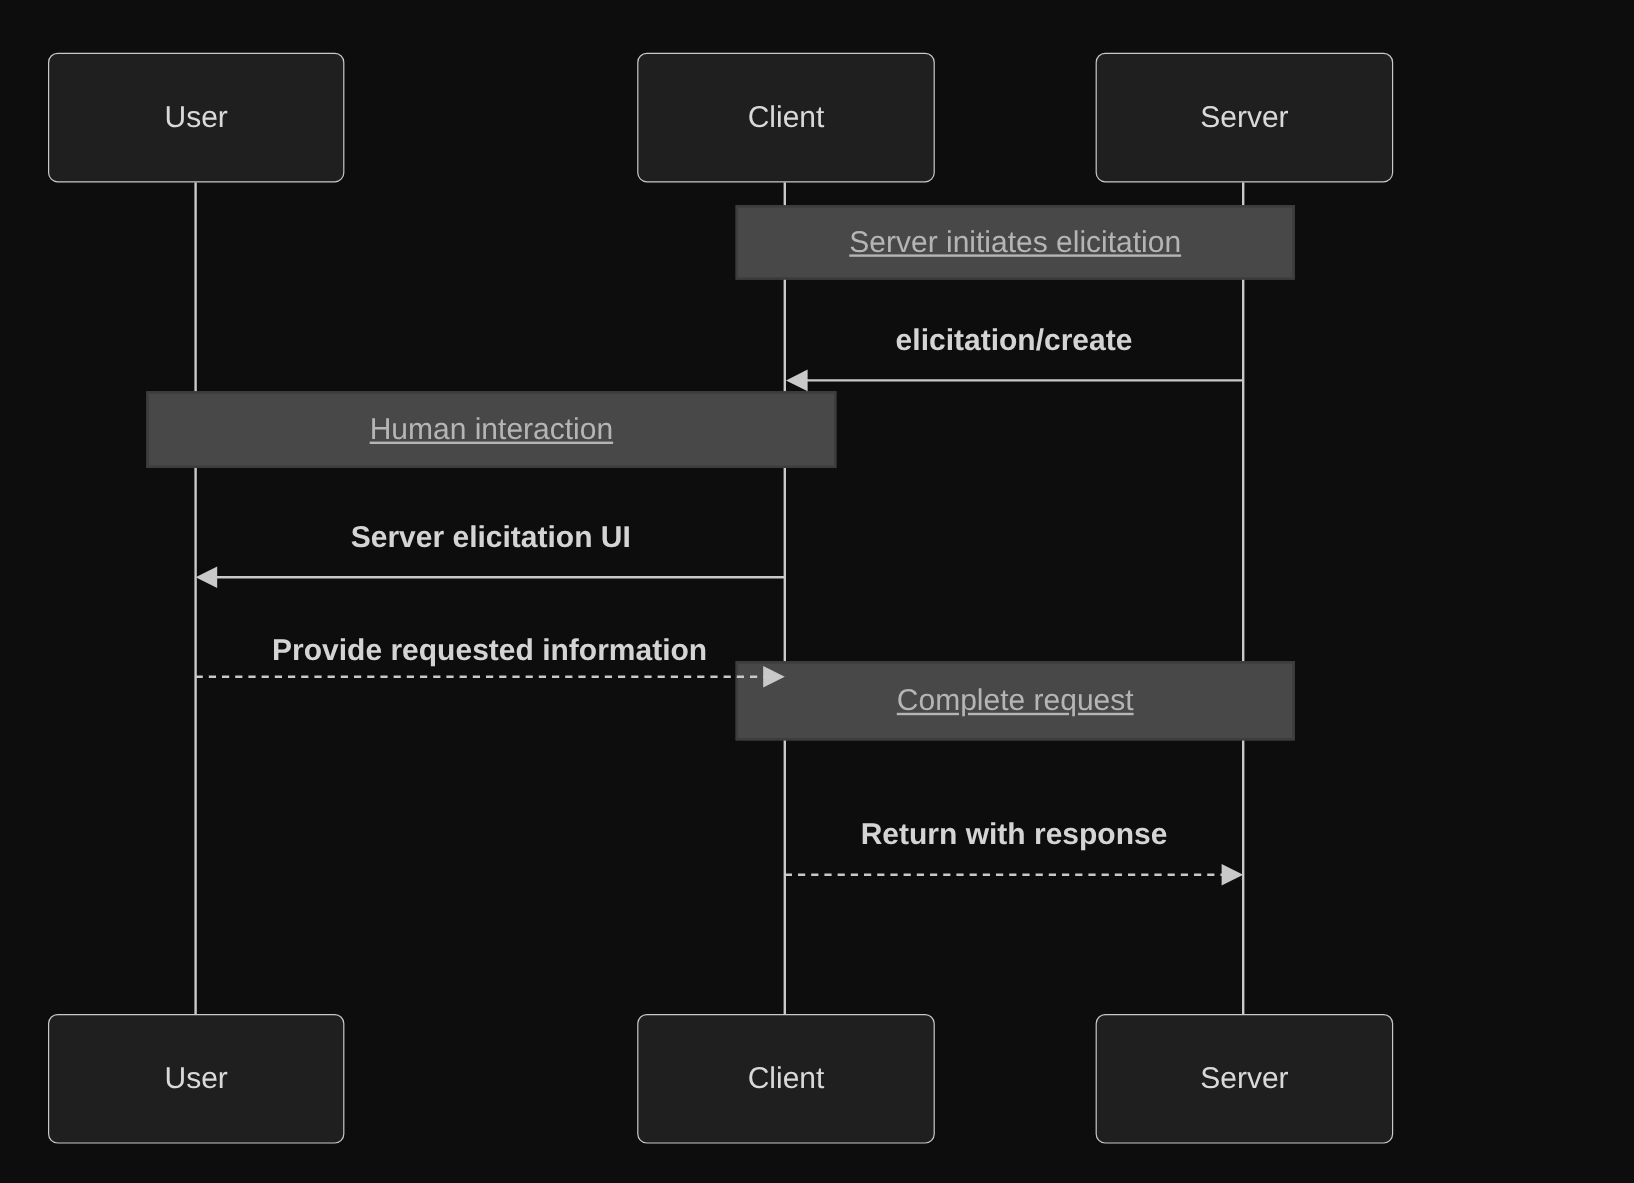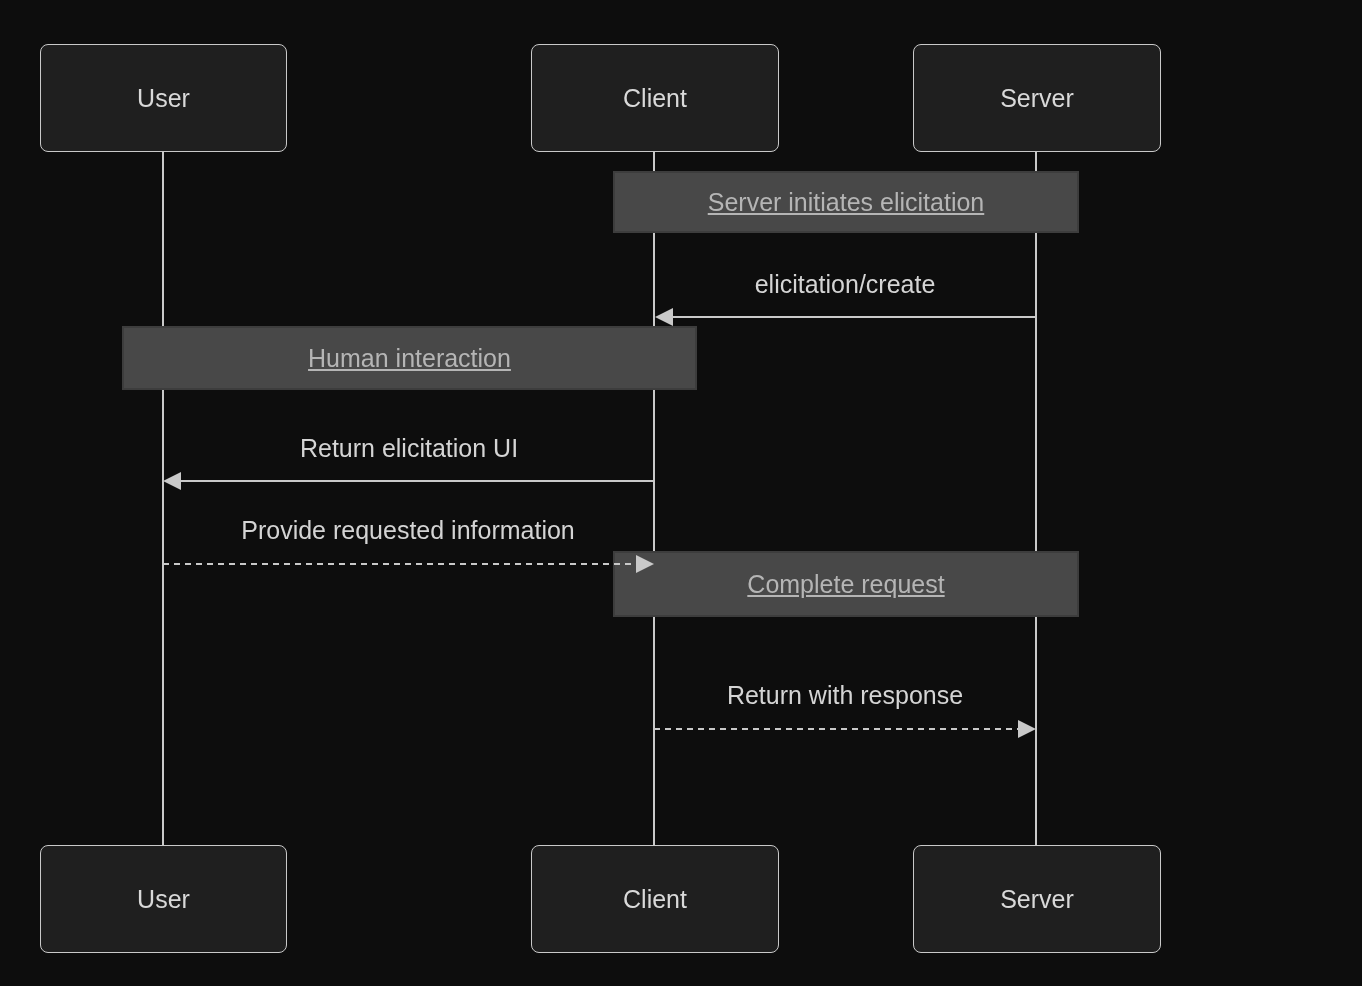--- a/index.html
+++ b/index.html
@@ -57,6 +57,7 @@
     text-align: center;
     z-index: 3;
     white-space: nowrap;
+    font-weight: bold;
   }
   .arrows {
     position: absolute;

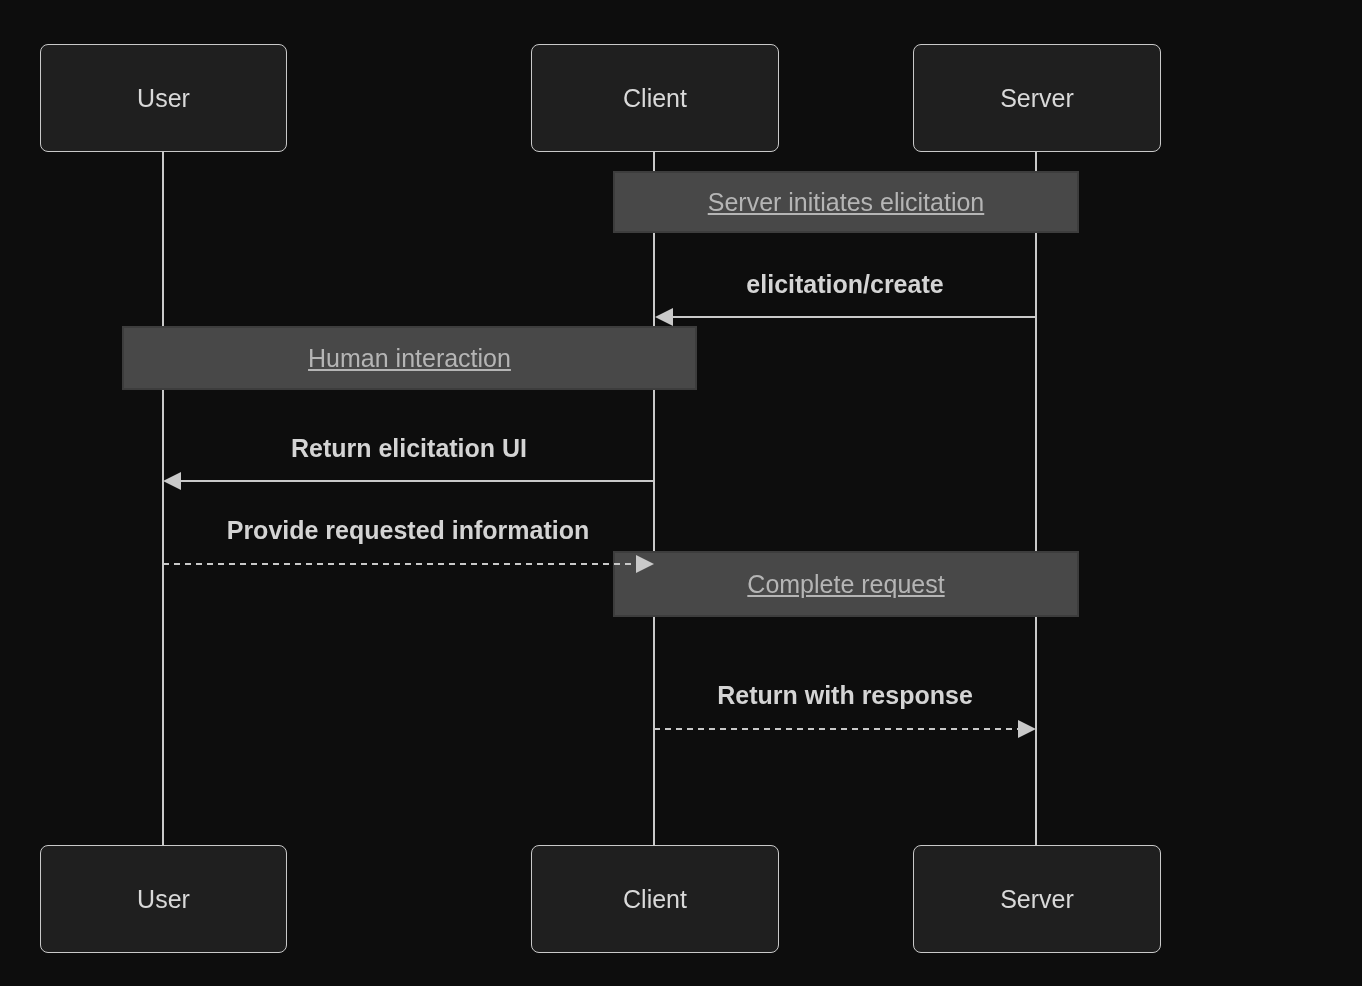--- a/index.html
+++ b/index.html
@@ -117,7 +117,7 @@
   </div>
 
   <div class="msg-label" style="left:645px; top:270px; width:400px">elicitation/create</div>
-  <div class="msg-label" style="left:209px; top:434px; width:400px">Return elicitation UI</div>
+  <div class="msg-label" style="left:209px; top:434px; width:400px">Server elicitation UI</div>
   <div class="msg-label" style="left:158px; top:516px; width:500px">Provide requested information</div>
   <div class="msg-label" style="left:645px; top:681px; width:400px">Return with response</div>
 

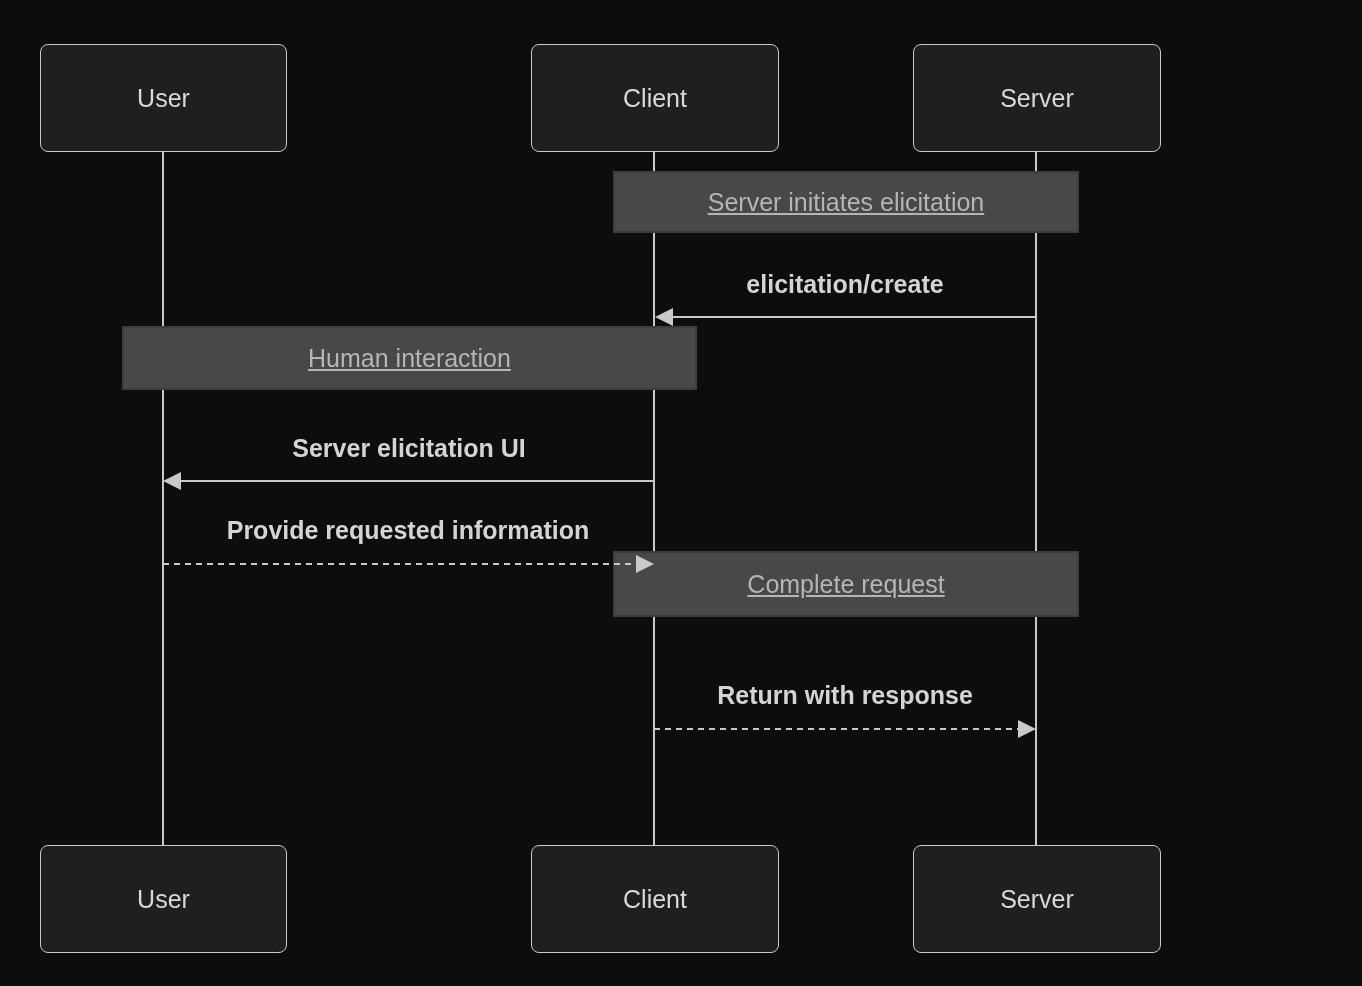--- a/index.html
+++ b/index.html
@@ -118,7 +118,7 @@
 
   <div class="msg-label" style="left:645px; top:270px; width:400px">elicitation/create</div>
   <div class="msg-label" style="left:209px; top:434px; width:400px">Server elicitation UI</div>
-  <div class="msg-label" style="left:158px; top:516px; width:500px">Provide requested information</div>
+  <div class="msg-label" style="left:158px; top:528px; width:500px">Provide requested information</div>
   <div class="msg-label" style="left:645px; top:681px; width:400px">Return with response</div>
 
   <svg class="arrows" width="1362" height="986" viewBox="0 0 1362 986">

